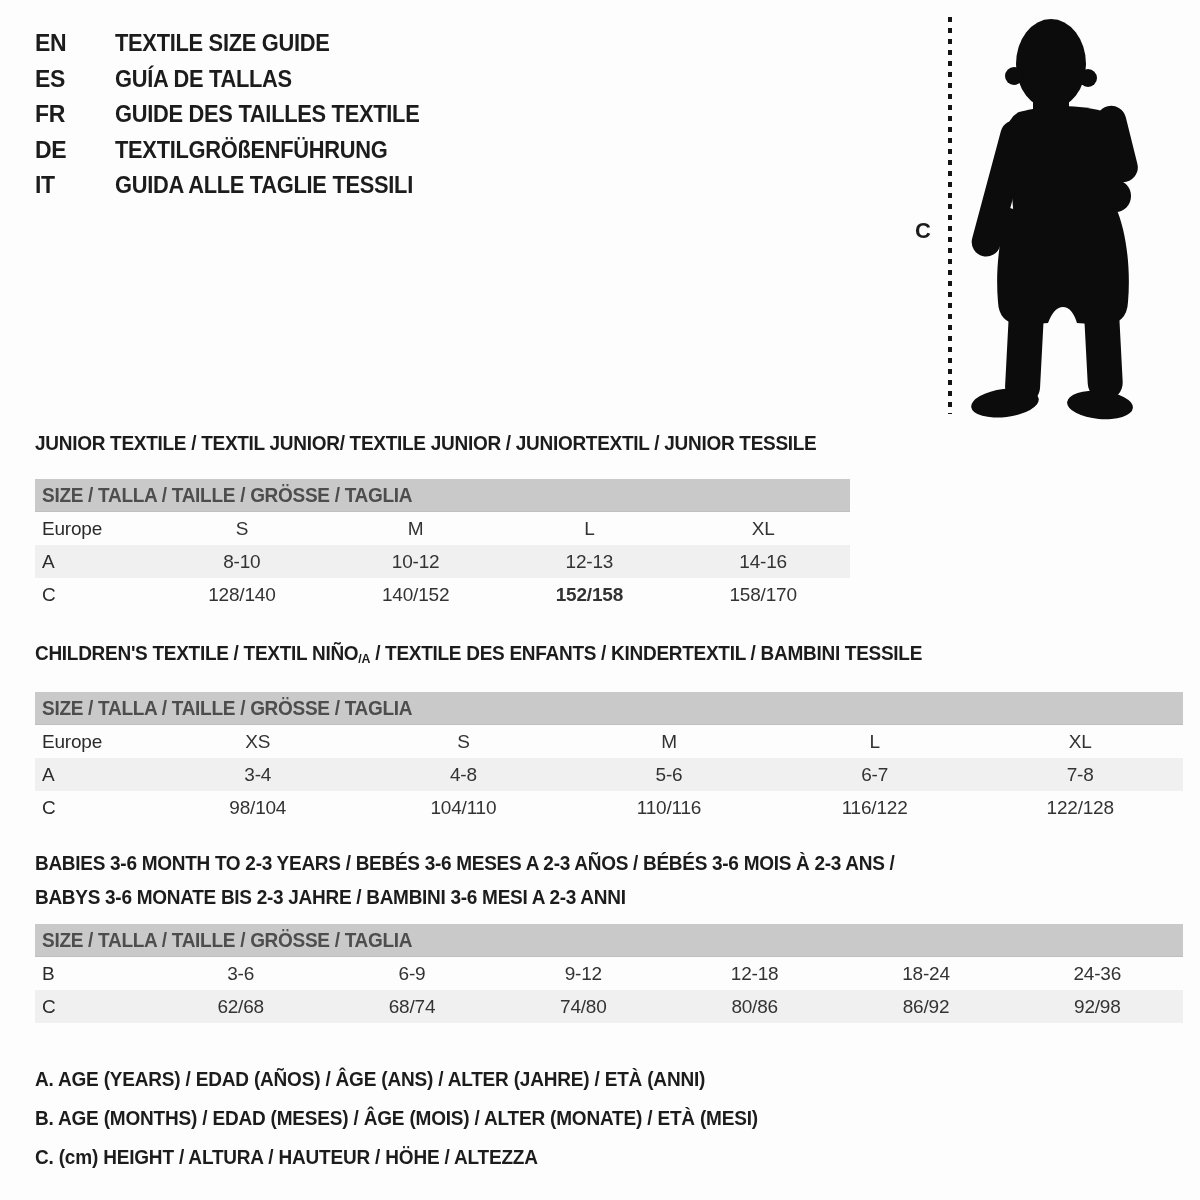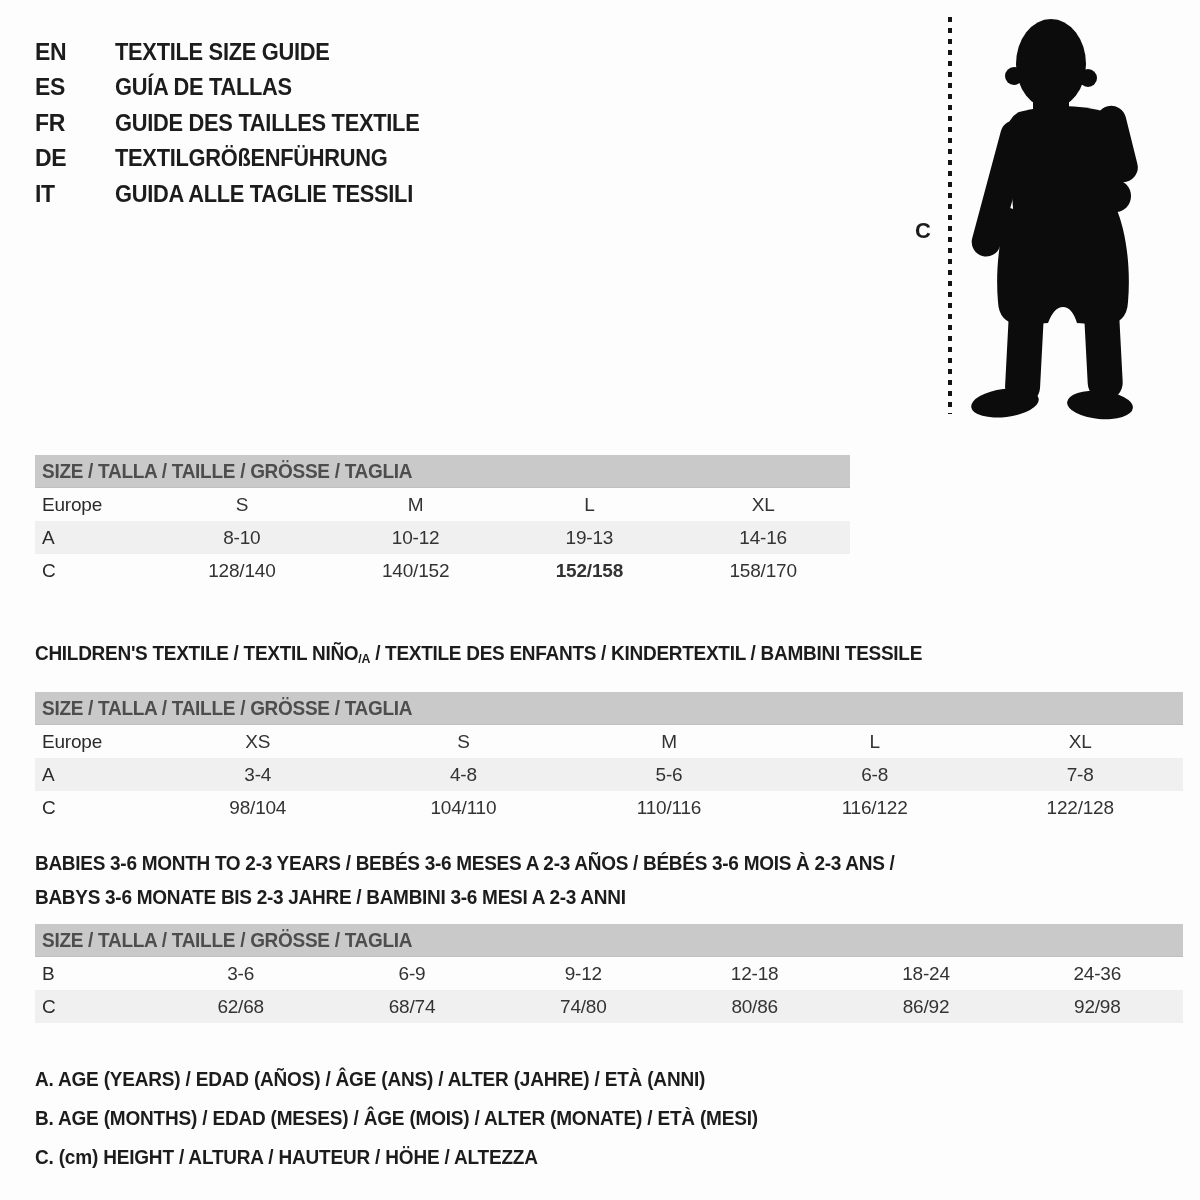--- a/index.html
+++ b/index.html
@@ -12,7 +12,7 @@
 
   
   .languages{left:35px;top:30px;}
-  .lang-row{display:flex;height:35.5px;align-items:flex-end;font-size:23px;font-weight:700;letter-spacing:-.3px;}
+  .lang-row{display:flex;height:35.5px;align-items:flex-start;font-size:23px;font-weight:700;letter-spacing:-.3px;}
   .lang-code{width:80px;}
   .cond{display:inline-block;transform:scaleX(.95);transform-origin:left center;white-space:nowrap;}
 

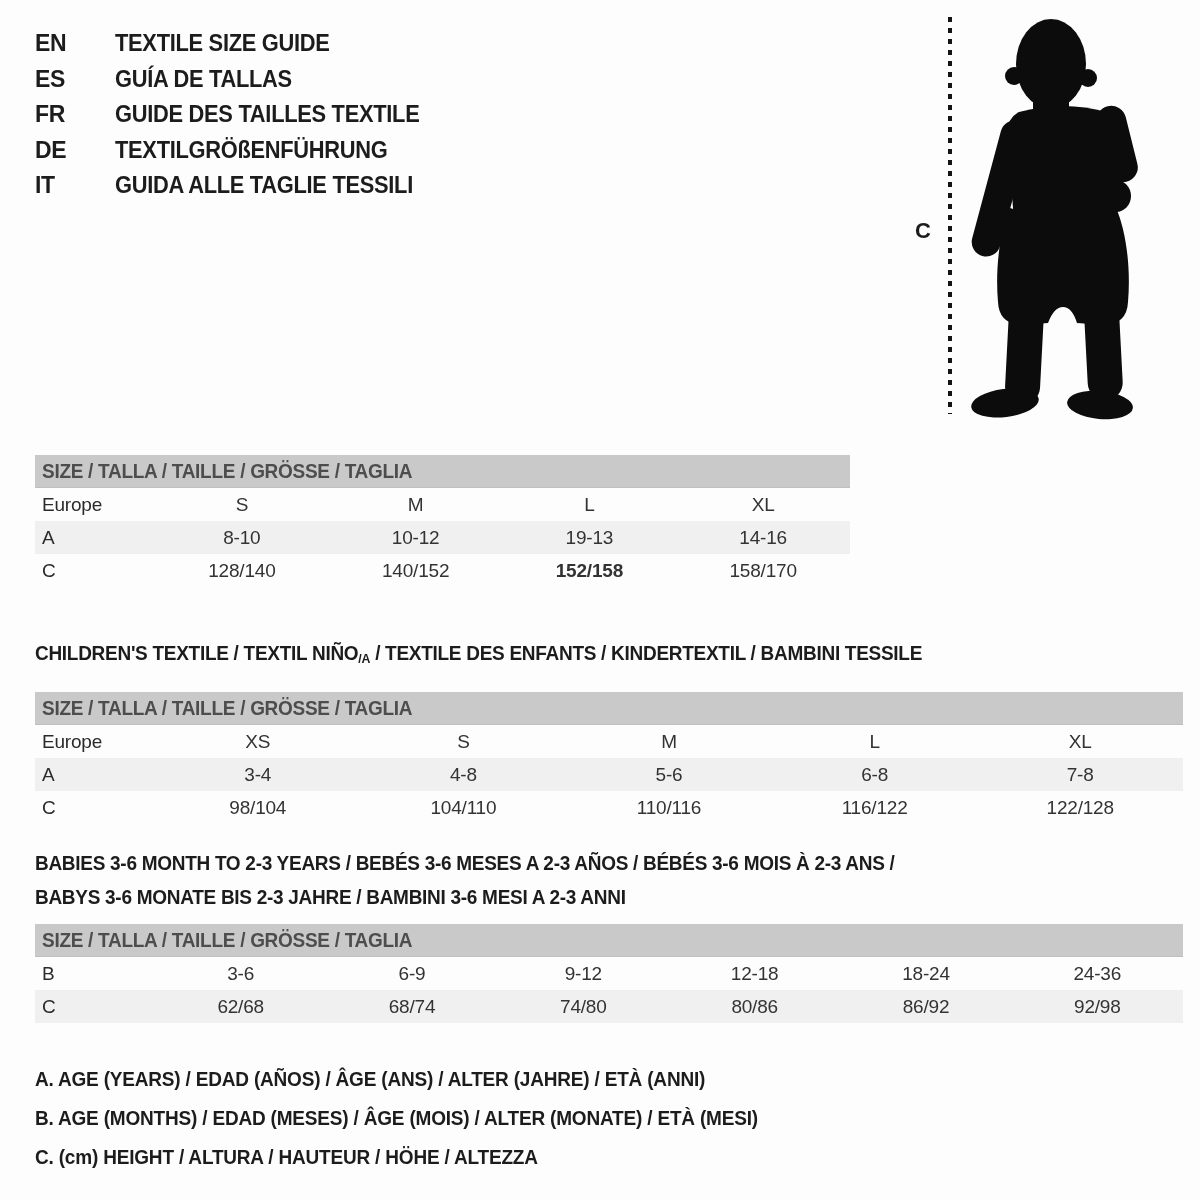--- a/index.html
+++ b/index.html
@@ -98,6 +98,9 @@
 </div>
 
 <div class="abs section section-junior">
+  <div class="sec-title">
+    <span class="cond">JUNIOR TEXTILE / TEXTIL JUNIOR/ TEXTILE JUNIOR / JUNIORTEXTIL / JUNIOR TESSILE</span>
+  </div>
   <div class="size-header">
     <span class="cond">SIZE / TALLA / TAILLE / GRÖSSE / TAGLIA</span>
   </div>

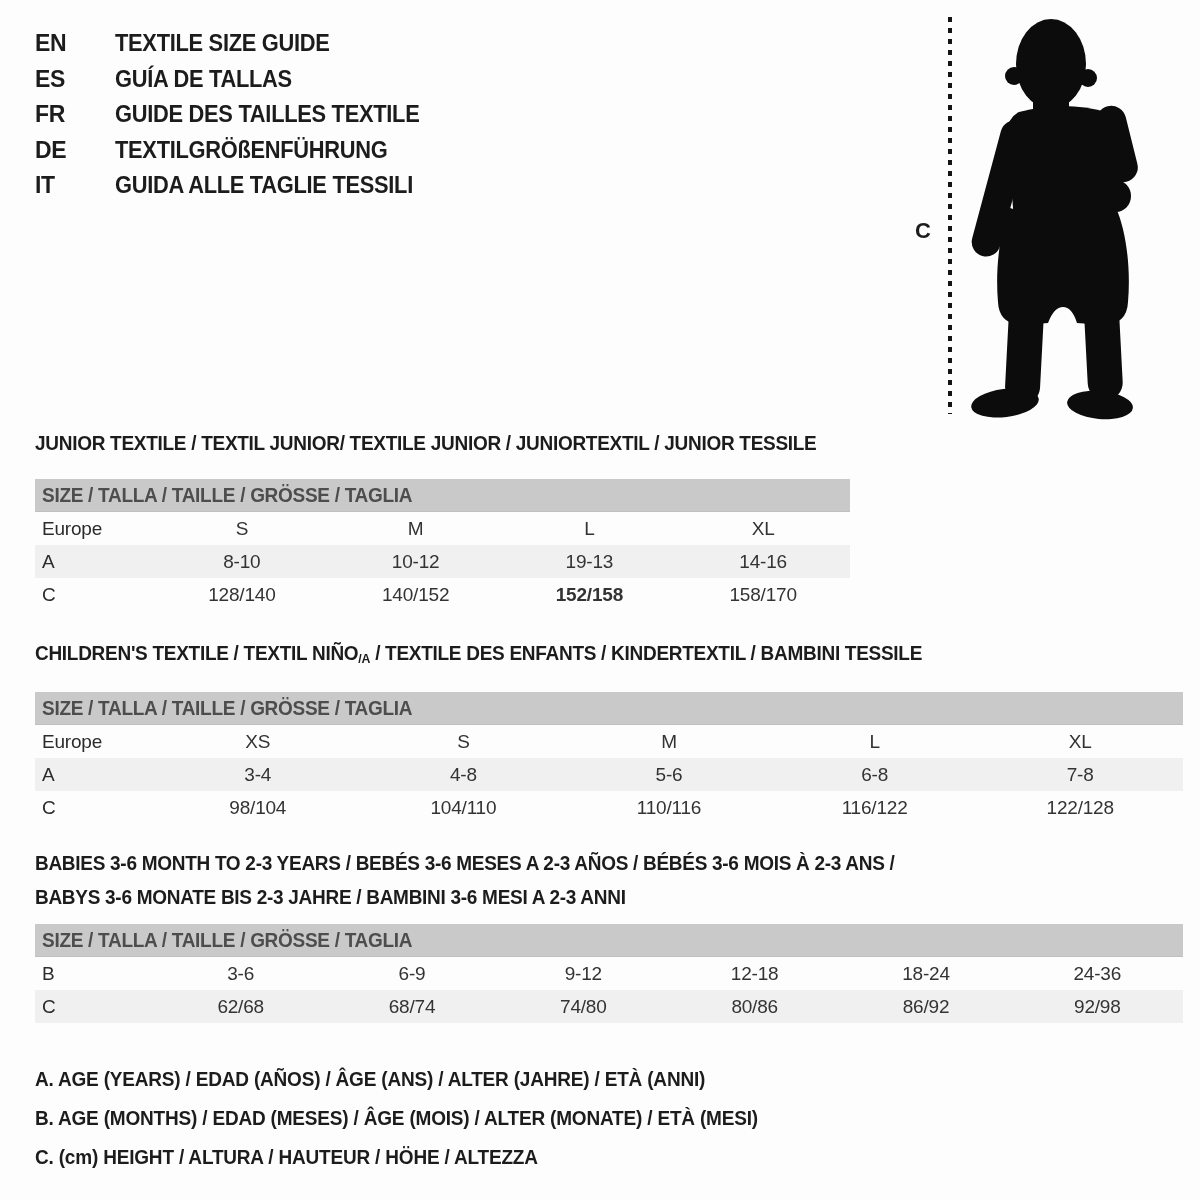--- a/index.html
+++ b/index.html
@@ -116,7 +116,7 @@
         <div class="tcell label-cell" style="width: 120px;">A</div>
         <div class="tcell" style="width: calc(25% - 30px);">8-10</div>
         <div class="tcell" style="width: calc(25% - 30px);">10-12</div>
-        <div class="tcell" style="width: calc(25% - 30px);">19-13</div>
+        <div class="tcell" style="width: calc(25% - 30px);">12-13</div>
         <div class="tcell" style="width: calc(25% - 30px);">14-16</div>
       </div>
       <div class="trow">

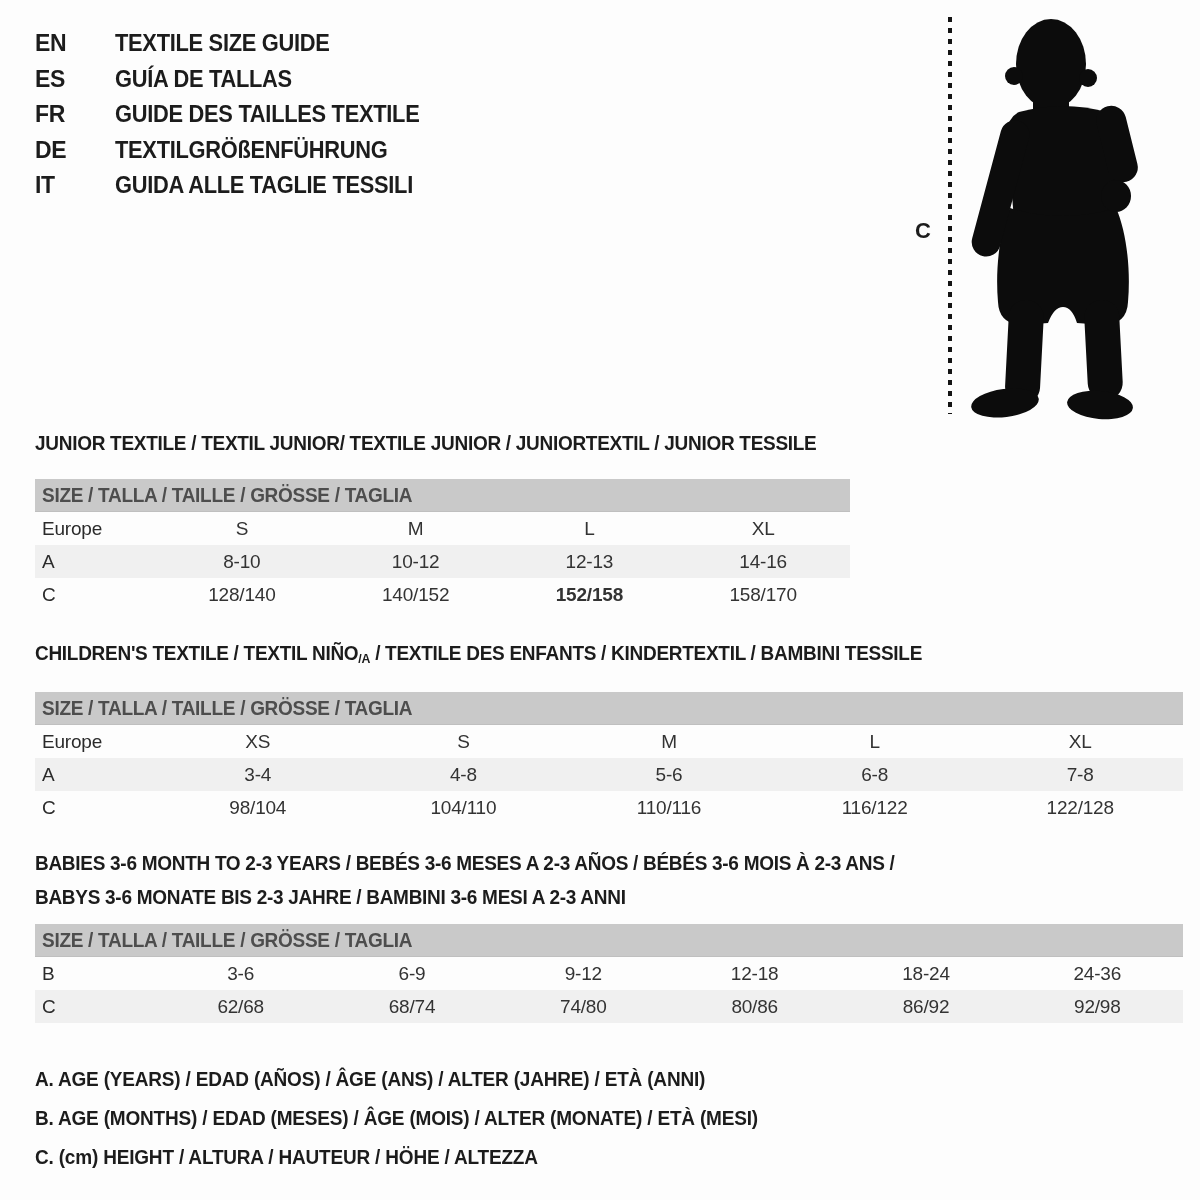--- a/index.html
+++ b/index.html
@@ -150,7 +150,7 @@
         <div class="tcell" style="width: calc(20% - 24px);">3-4</div>
         <div class="tcell" style="width: calc(20% - 24px);">4-8</div>
         <div class="tcell" style="width: calc(20% - 24px);">5-6</div>
-        <div class="tcell" style="width: calc(20% - 24px);">6-8</div>
+        <div class="tcell" style="width: calc(20% - 24px);">6-7</div>
         <div class="tcell" style="width: calc(20% - 24px);">7-8</div>
       </div>
       <div class="trow">

